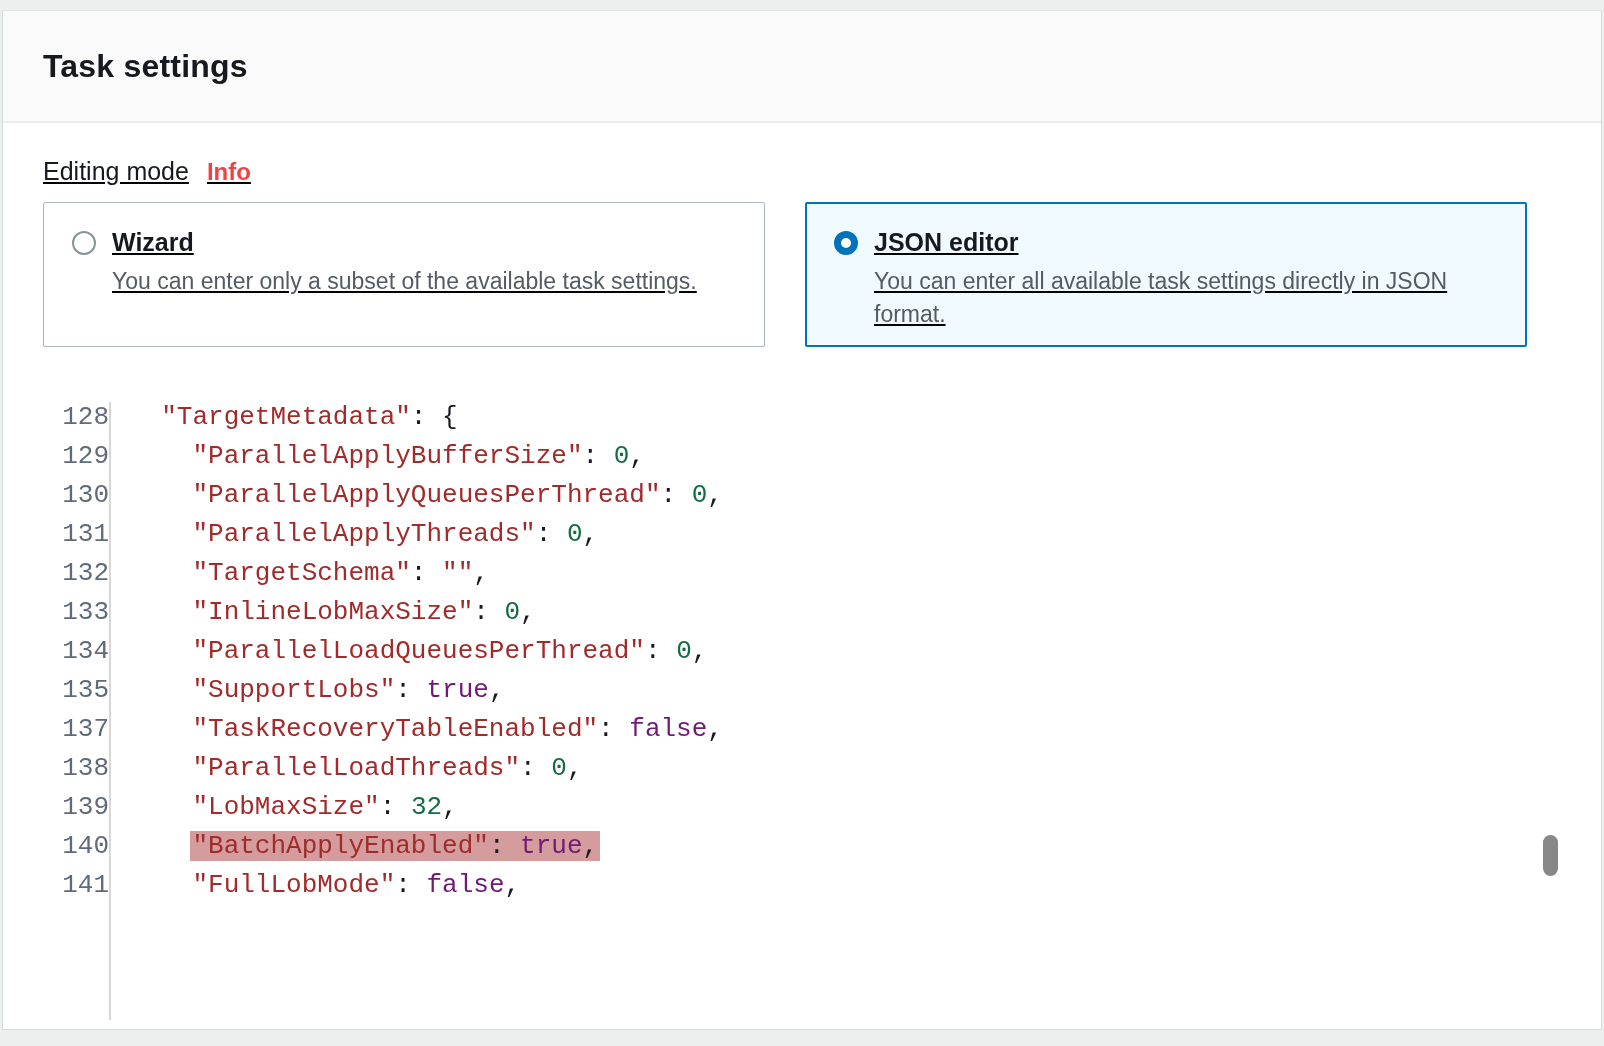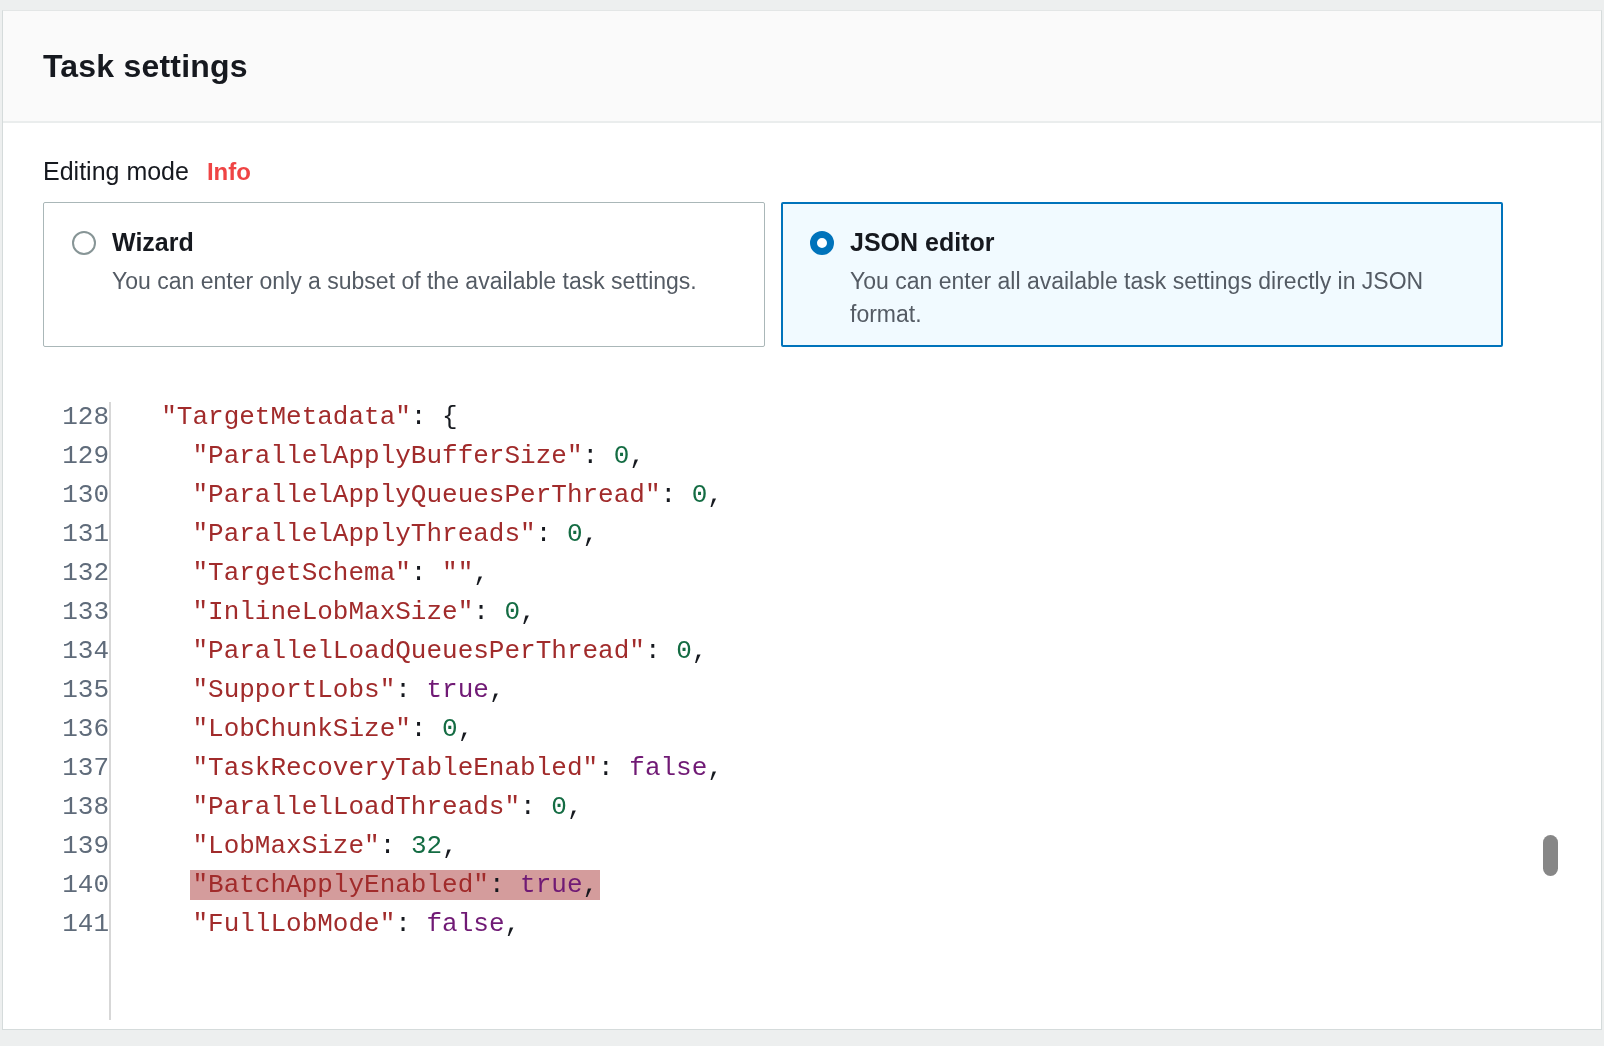--- a/index.html
+++ b/index.html
@@ -30,7 +30,7 @@
     letter-spacing: 0.2px;
   }
 
-  .content { padding: 34px 40px 15px 40px; }
+  .content { padding: 34px 40px 15px 40px; text-decoration: underline; }
 
   .mode-label-row { display: flex; align-items: baseline; gap: 18px; }
   .mode-label { font-size: 25px; color: #16191f; }

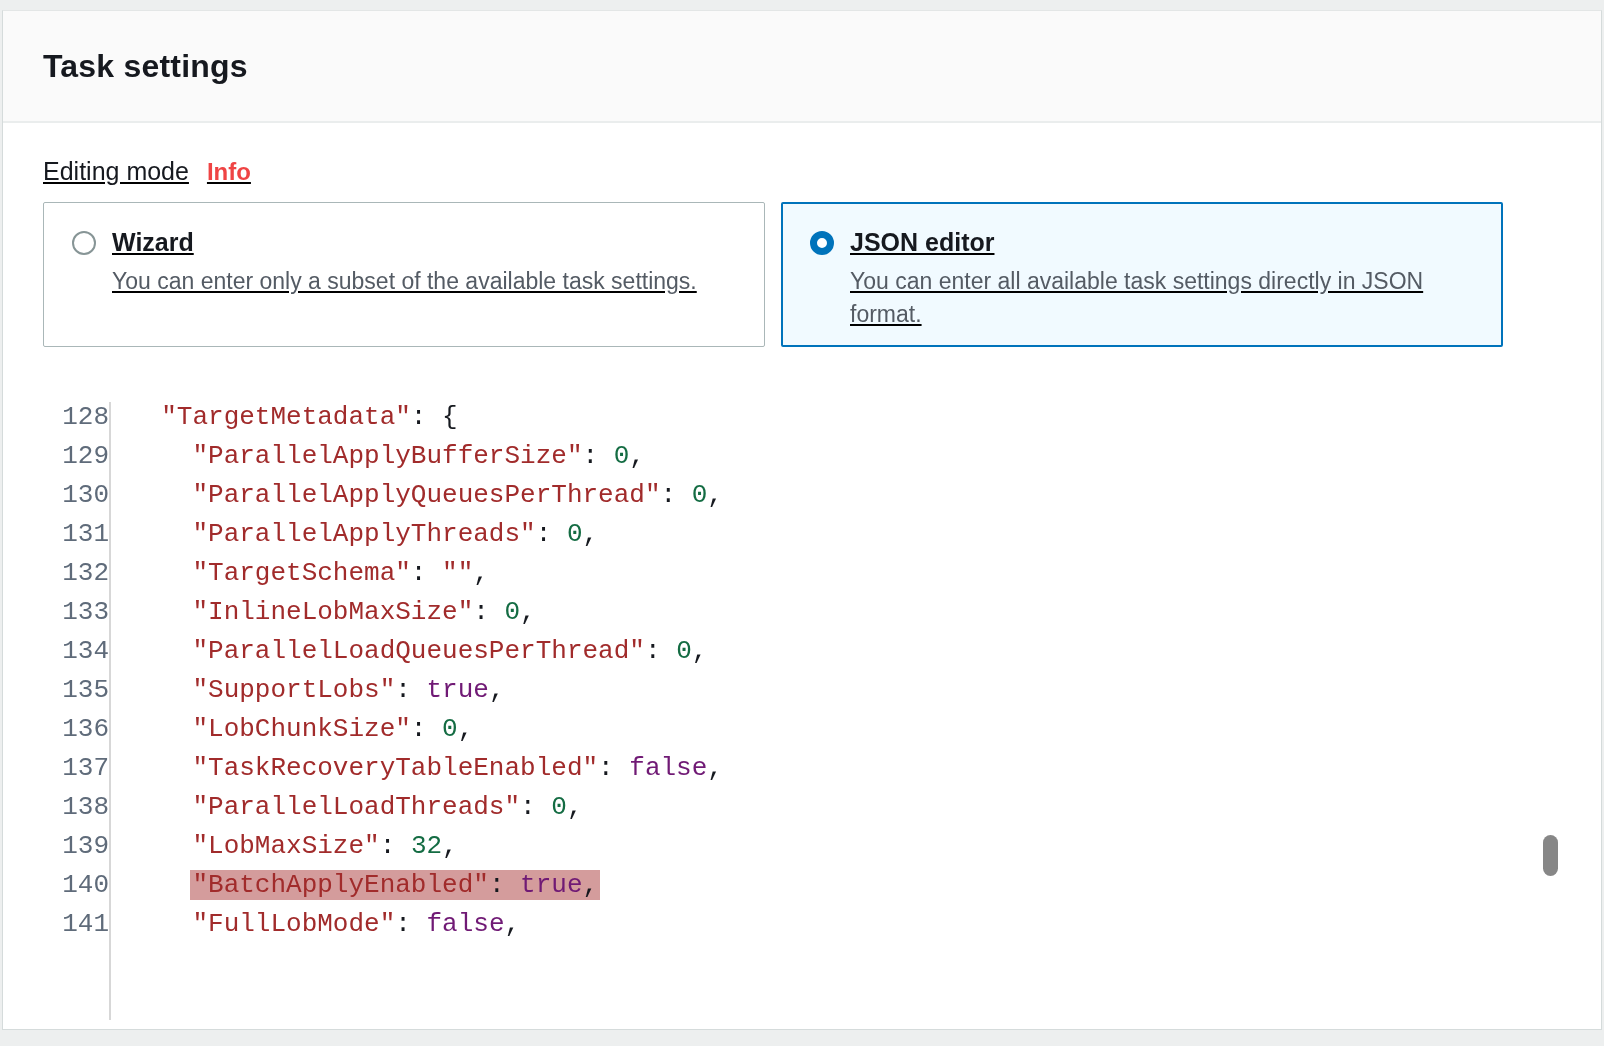--- a/index.html
+++ b/index.html
@@ -41,7 +41,7 @@
 
   .options-row {
     margin-top: 16px;
-    display: flex; gap: 16px;
+    display: flex; gap: 40px;
   }
   .option-card {
     width: 722px; height: 145px;

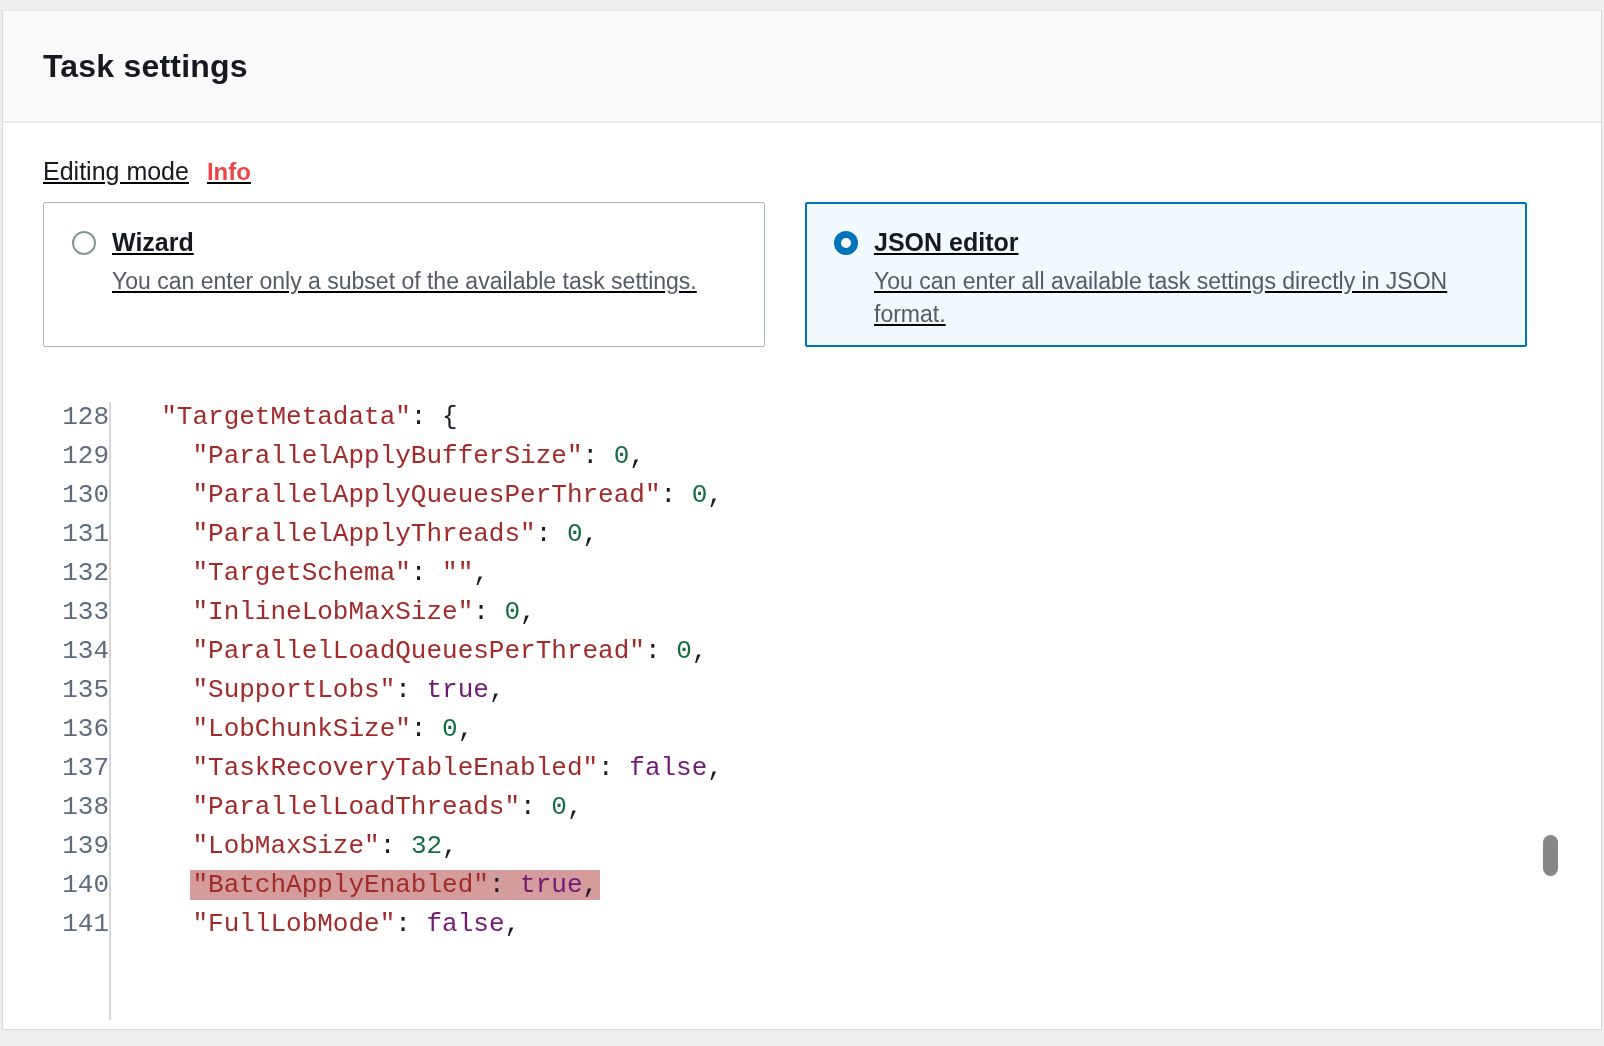--- a/index.html
+++ b/index.html
@@ -171,7 +171,6 @@
           <div class="code-line"><div class="gutter-num">133</div><div class="code-text"><span class="tok-pun">    </span><span><span class="tok-str">"InlineLobMaxSize"</span><span class="tok-pun">: </span><span class="tok-num">0</span><span class="tok-pun">,</span></span></div></div>
           <div class="code-line"><div class="gutter-num">134</div><div class="code-text"><span class="tok-pun">    </span><span><span class="tok-str">"ParallelLoadQueuesPerThread"</span><span class="tok-pun">: </span><span class="tok-num">0</span><span class="tok-pun">,</span></span></div></div>
           <div class="code-line"><div class="gutter-num">135</div><div class="code-text"><span class="tok-pun">    </span><span><span class="tok-str">"SupportLobs"</span><span class="tok-pun">: </span><span class="tok-bool">true</span><span class="tok-pun">,</span></span></div></div>
-          <div class="code-line"><div class="gutter-num">136</div><div class="code-text"><span class="tok-pun">    </span><span><span class="tok-str">"LobChunkSize"</span><span class="tok-pun">: </span><span class="tok-num">0</span><span class="tok-pun">,</span></span></div></div>
           <div class="code-line"><div class="gutter-num">137</div><div class="code-text"><span class="tok-pun">    </span><span><span class="tok-str">"TaskRecoveryTableEnabled"</span><span class="tok-pun">: </span><span class="tok-bool">false</span><span class="tok-pun">,</span></span></div></div>
           <div class="code-line"><div class="gutter-num">138</div><div class="code-text"><span class="tok-pun">    </span><span><span class="tok-str">"ParallelLoadThreads"</span><span class="tok-pun">: </span><span class="tok-num">0</span><span class="tok-pun">,</span></span></div></div>
           <div class="code-line"><div class="gutter-num">139</div><div class="code-text"><span class="tok-pun">    </span><span><span class="tok-str">"LobMaxSize"</span><span class="tok-pun">: </span><span class="tok-num">32</span><span class="tok-pun">,</span></span></div></div>

